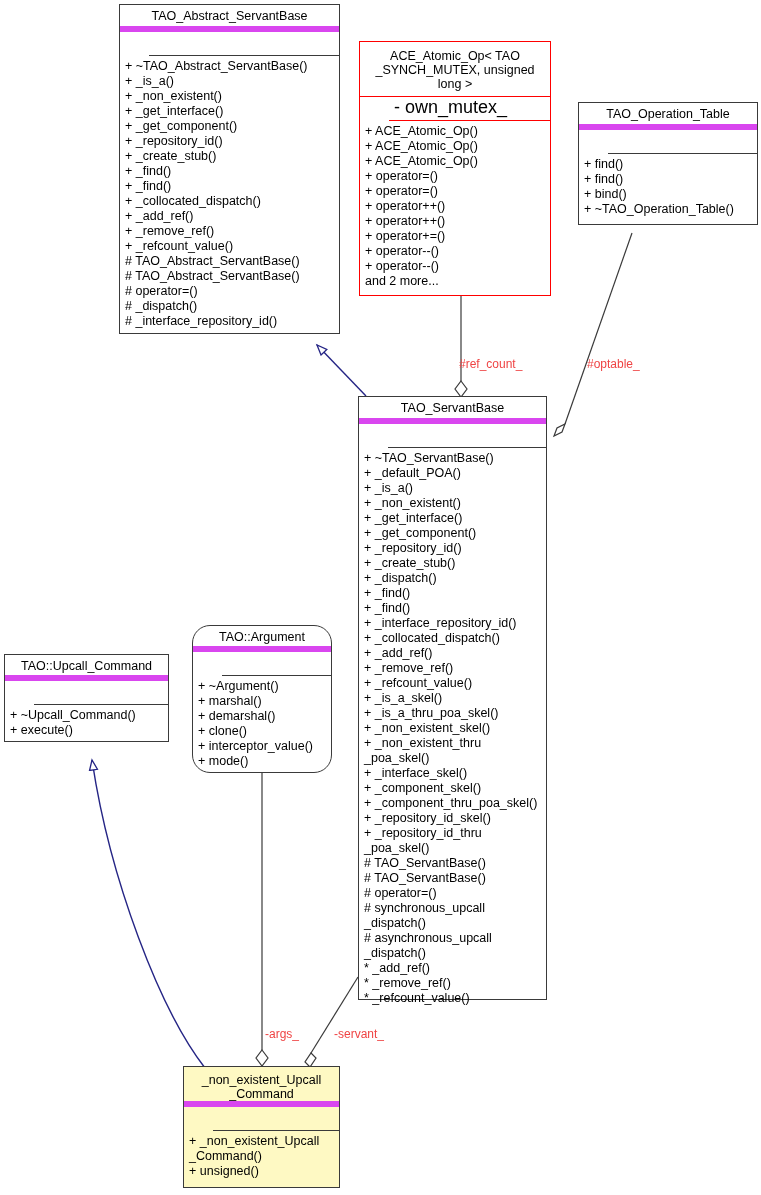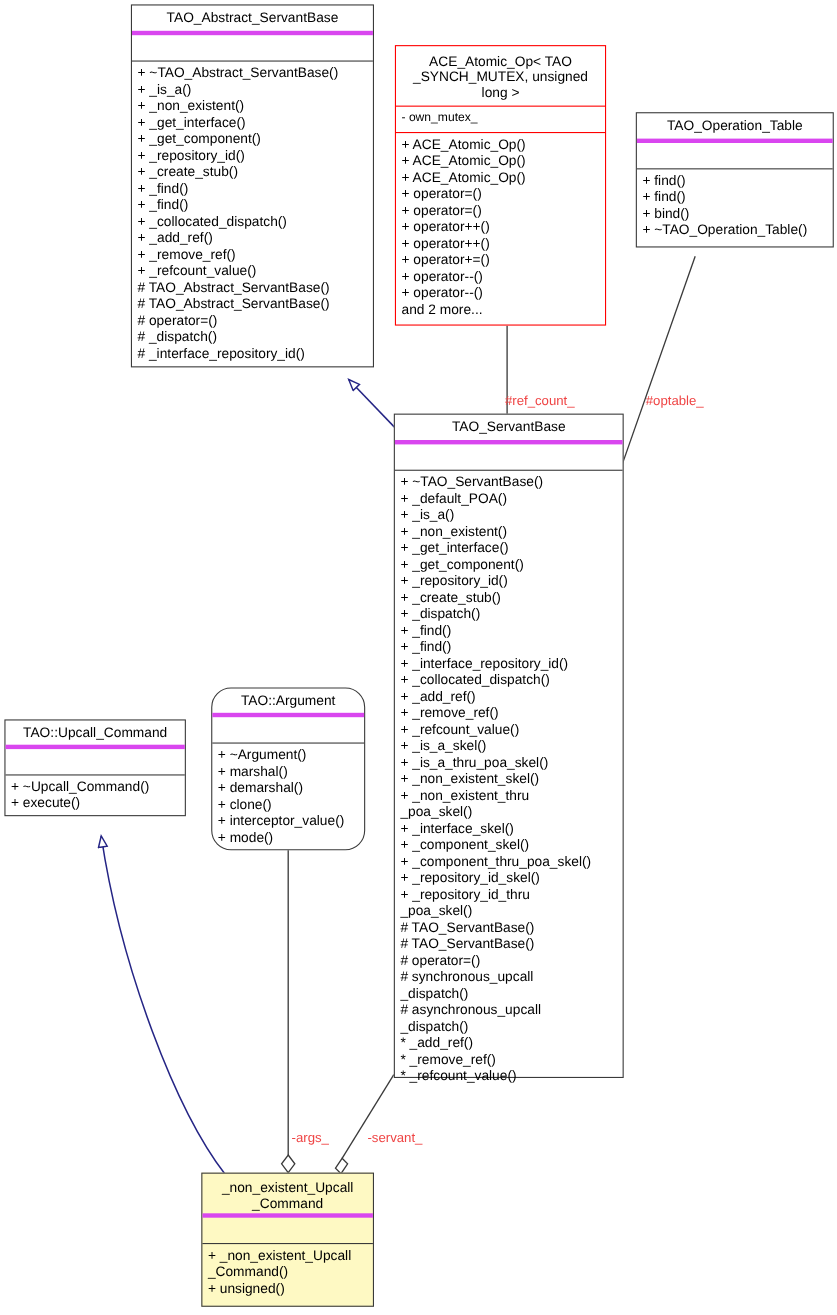--- a/index.html
+++ b/index.html
@@ -47,7 +47,7 @@
     color: #000000;
     padding: 4px 4px 4px 4px;
     line-height: 14px;
-    border-bottom: 4px solid #d946ef;
+    border-bottom: 6px solid #d946ef;
     white-space: pre-line;
   }
   .uml-box.red .uml-title { border-bottom: 1px solid #ff0000; }

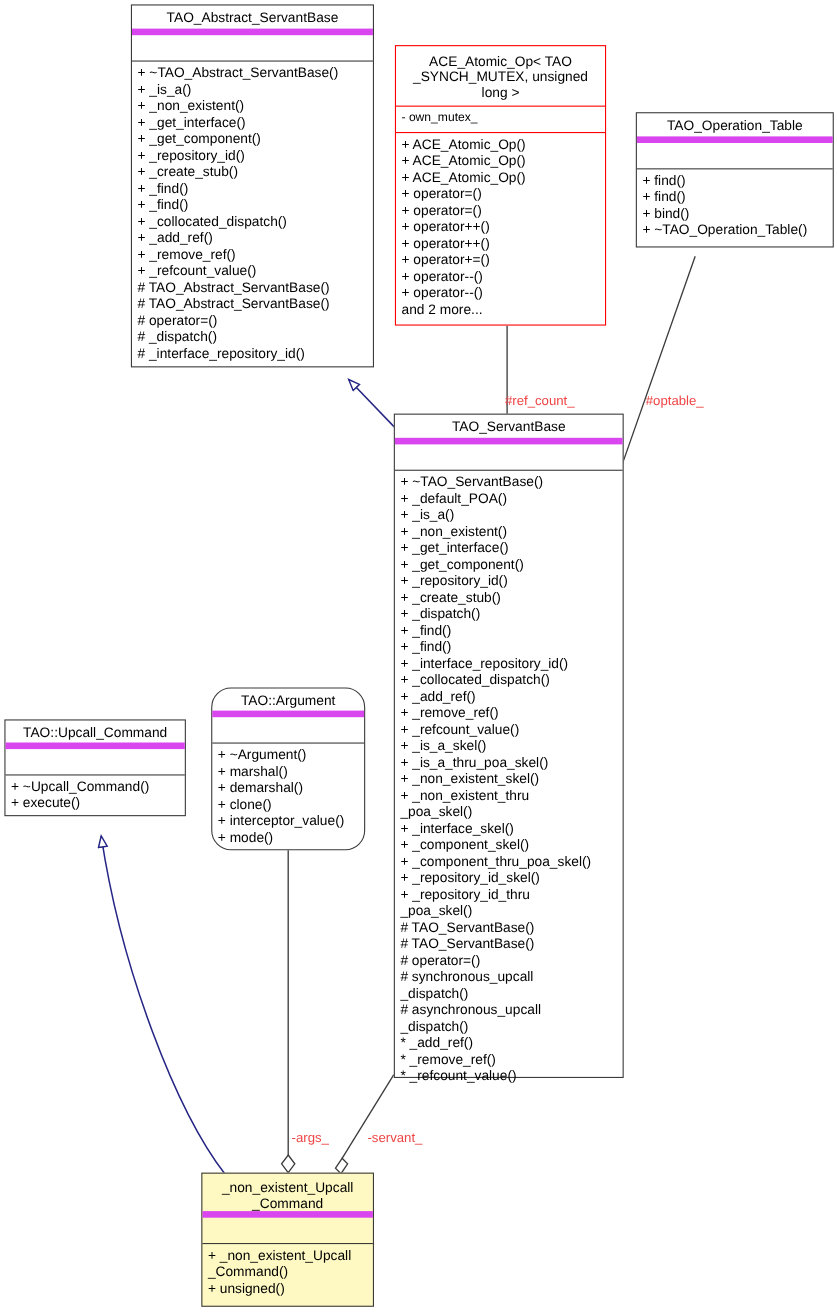--- a/index.html
+++ b/index.html
@@ -53,13 +53,14 @@
   .uml-box.red .uml-title { border-bottom: 1px solid #ff0000; }
   .uml-attrs {
     box-sizing: border-box;
-    font-size: 11px;
+    font-size: 18px;
     color: #000000;
     padding: 3px 5px;
     line-height: 15px;
     border-bottom: 1px solid #3a3a3a;
     min-height: 19px;
     white-space: pre-line;
+    margin-left: 29px;
   }
   .uml-box.red .uml-attrs { border-bottom: 1px solid #ff0000; }
   .uml-ops {

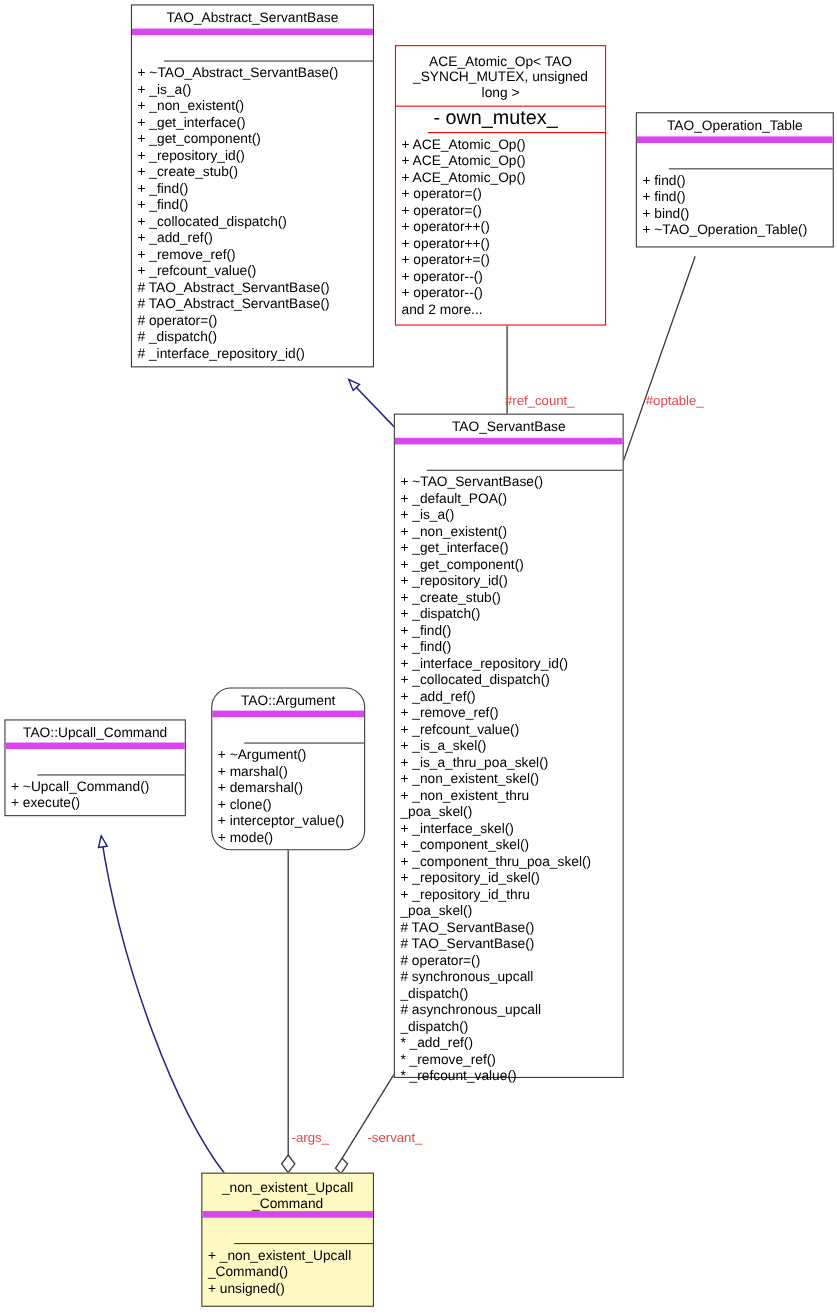--- a/index.html
+++ b/index.html
@@ -170,7 +170,7 @@
 + ~TAO_Operation_Table()</div>
   </div>
 
-  <div class="uml-box" style="left:358px; top:376px; width:209px; height:604px;">
+  <div class="uml-box" style="left:358px; top:396px; width:189px; height:604px;">
     <div class="uml-title" style="height:27px;">TAO_ServantBase</div>
     <div class="uml-attrs" style="height:24px;"></div>
     <div class="uml-ops">+ ~TAO_ServantBase()

